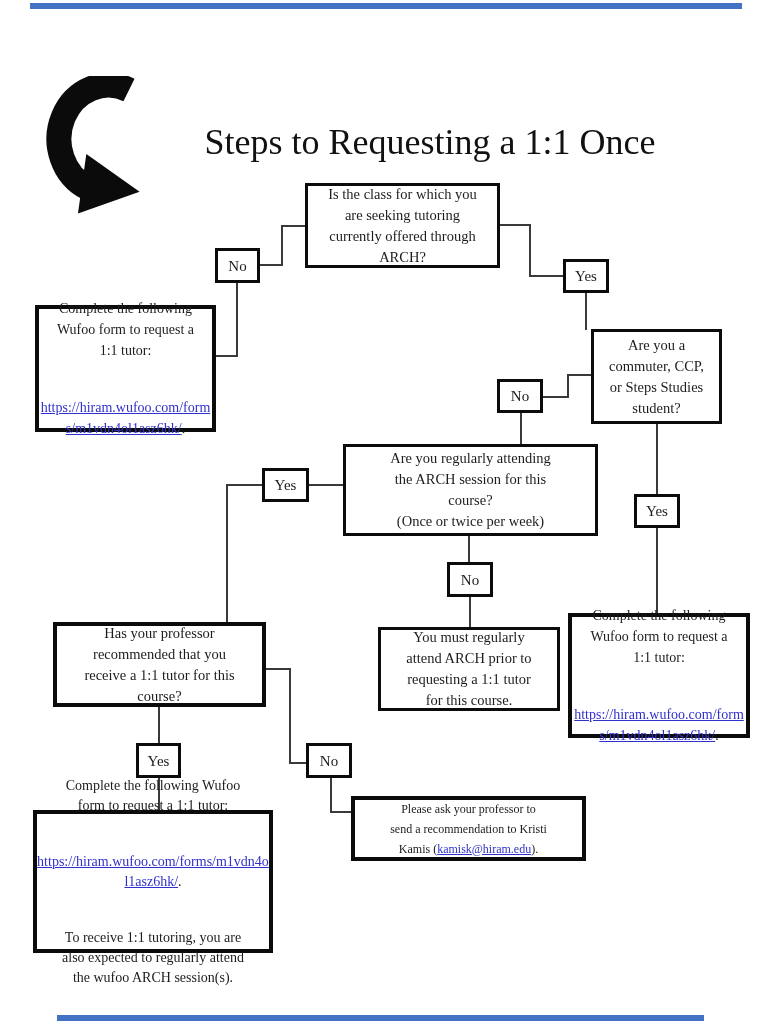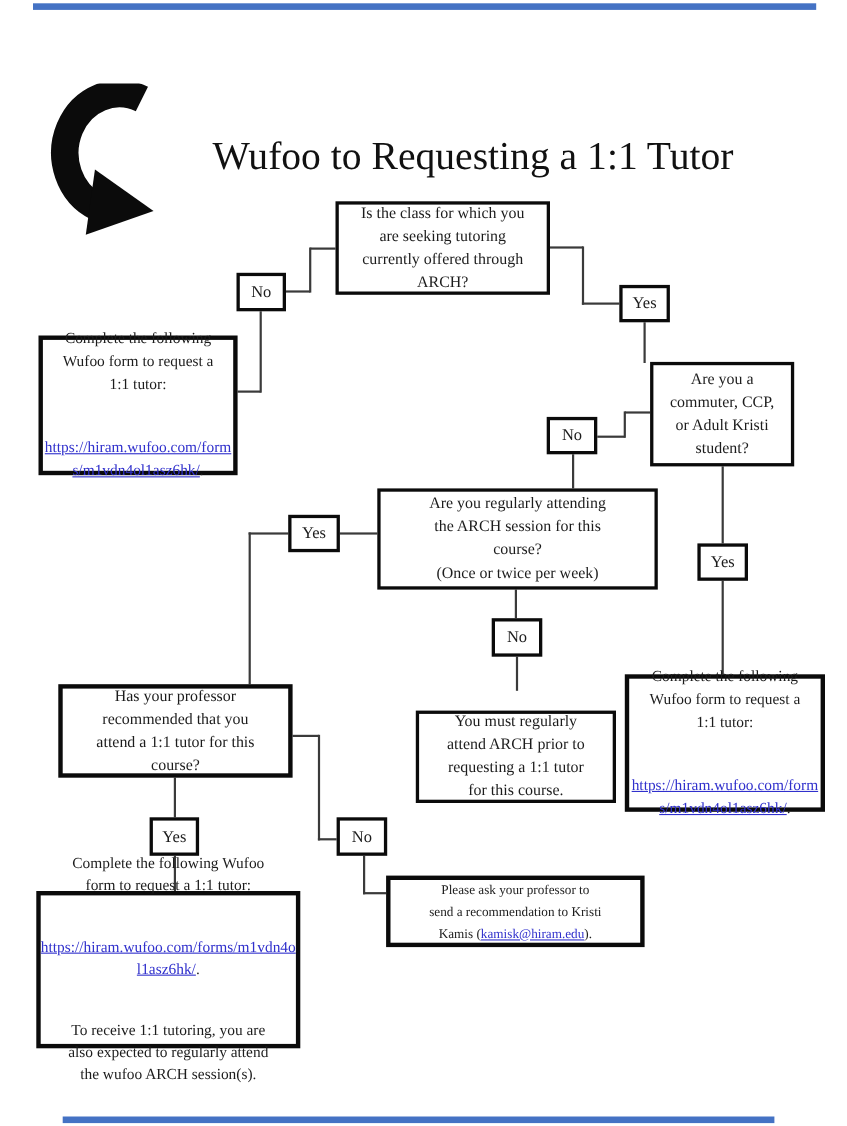--- a/index.html
+++ b/index.html
@@ -38,7 +38,7 @@
     <polygon points="54,80 112,110 54,140" fill="#0b0b0b" transform="rotate(8 70 110)"></polygon>
   </svg>
 
-  <div class="title">Wufoo to Requesting a 1:1 Tutor</div>
+  <div class="title">Steps to Requesting a 1:1 Once</div>
 
   <div class="hline" style="left:282px;top:225px;width:25px;"></div>
   <div class="vline" style="left:281px;top:225px;height:41px;"></div>

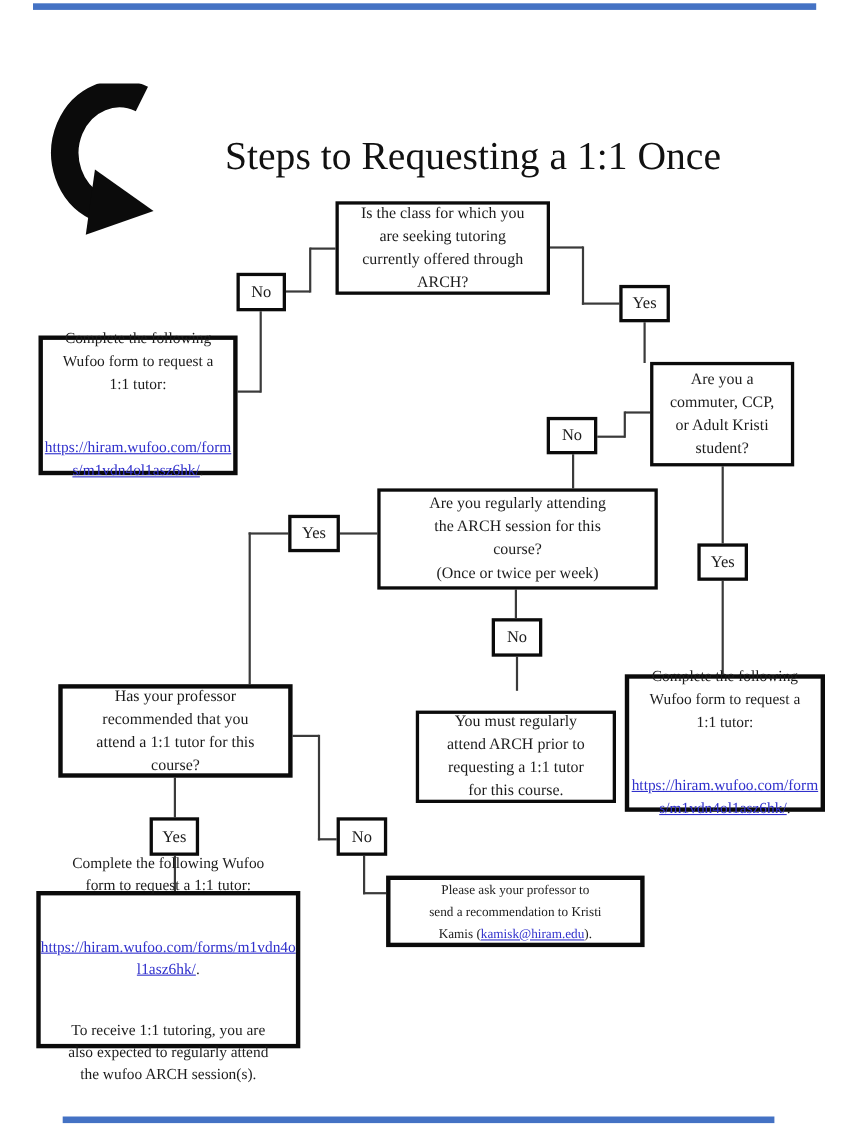--- a/index.html
+++ b/index.html
@@ -93,7 +93,7 @@
   <div class="box q" style="left:591px;top:329px;width:131px;height:95px;">
     <div class="txt">Are you a
 commuter, CCP,
-or Adult Kristi
+or Steps Studies
 student?</div>
   </div>
 

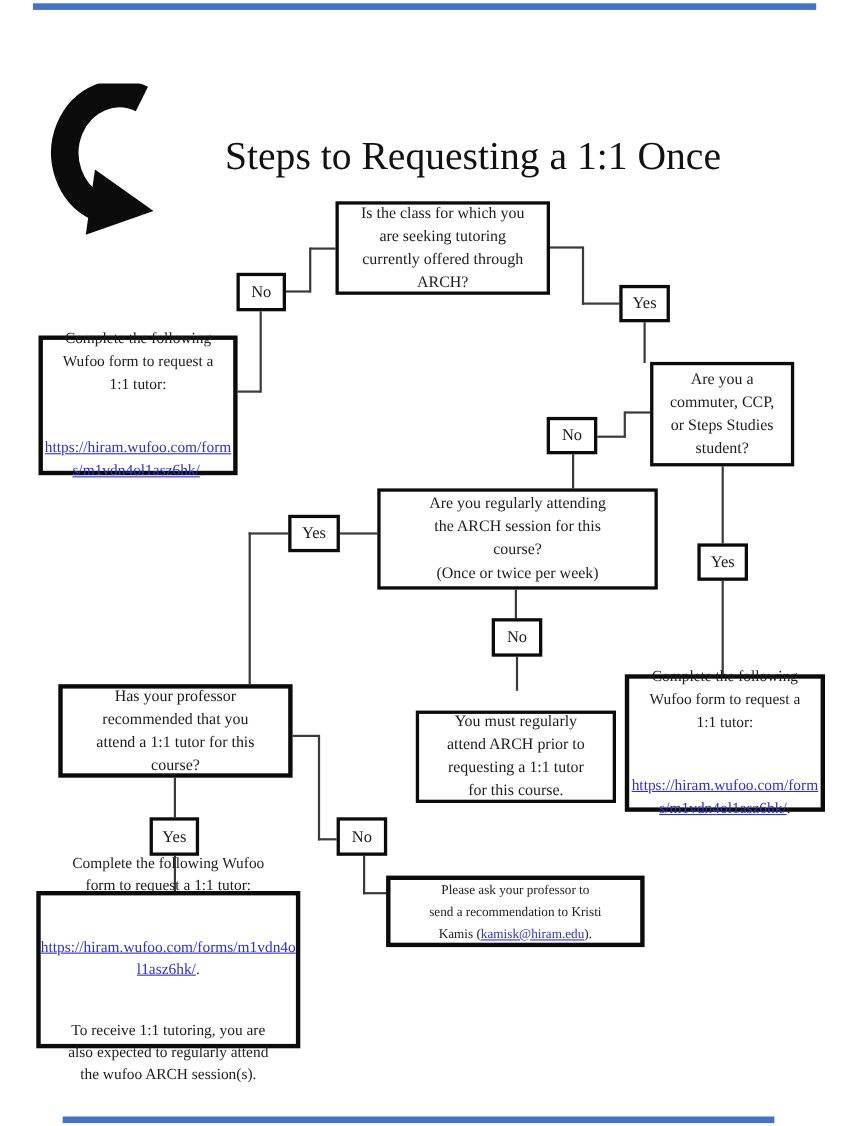--- a/index.html
+++ b/index.html
@@ -137,7 +137,7 @@
   <div class="box q thick" style="left:53px;top:622px;width:213px;height:85px;">
     <div class="txt">Has your professor
 recommended that you
-attend a 1:1 tutor for this
+receive a 1:1 tutor for this
 course?</div>
   </div>
 

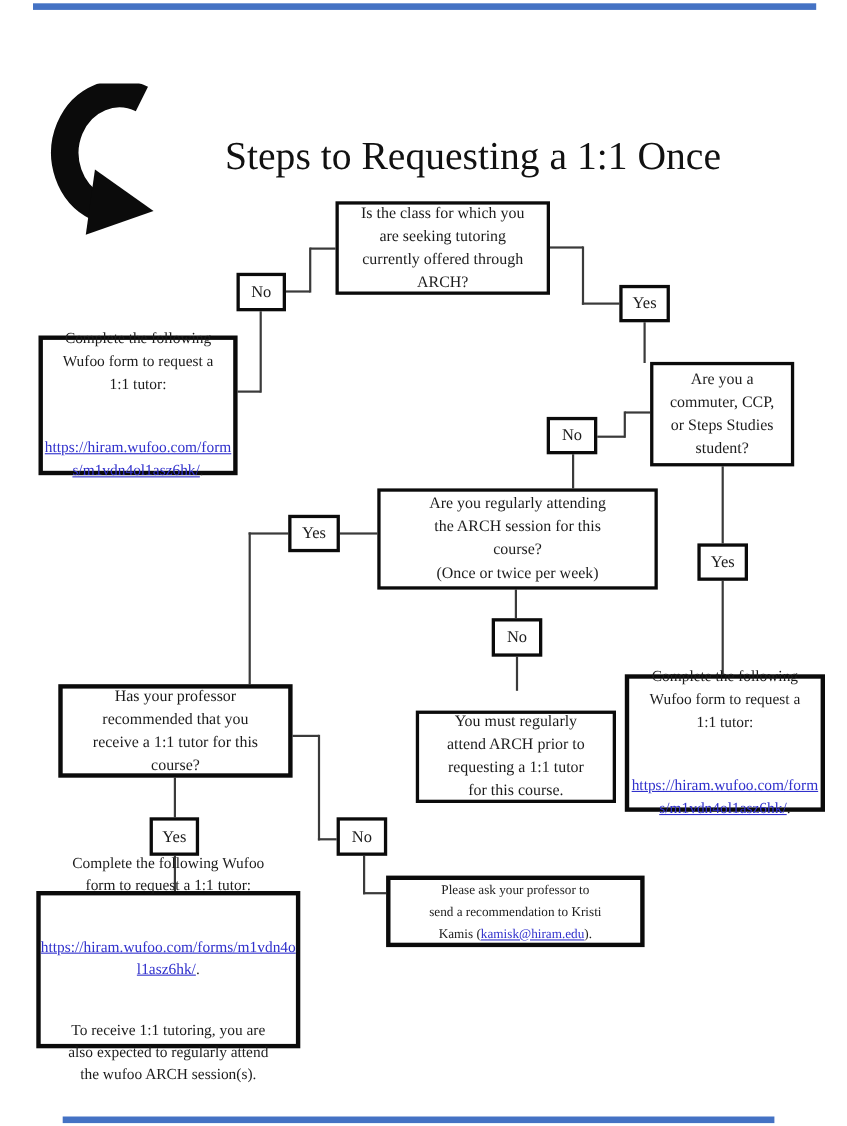--- a/index.html
+++ b/index.html
@@ -120,7 +120,7 @@
     <div class="txt">Yes</div>
   </div>
 
-  <div class="box q" style="left:378px;top:627px;width:182px;height:84px;margin-top:19px;">
+  <div class="box q" style="left:378px;top:627px;width:182px;height:84px;">
     <div class="txt">You must regularly
 attend ARCH prior to
 requesting a 1:1 tutor

